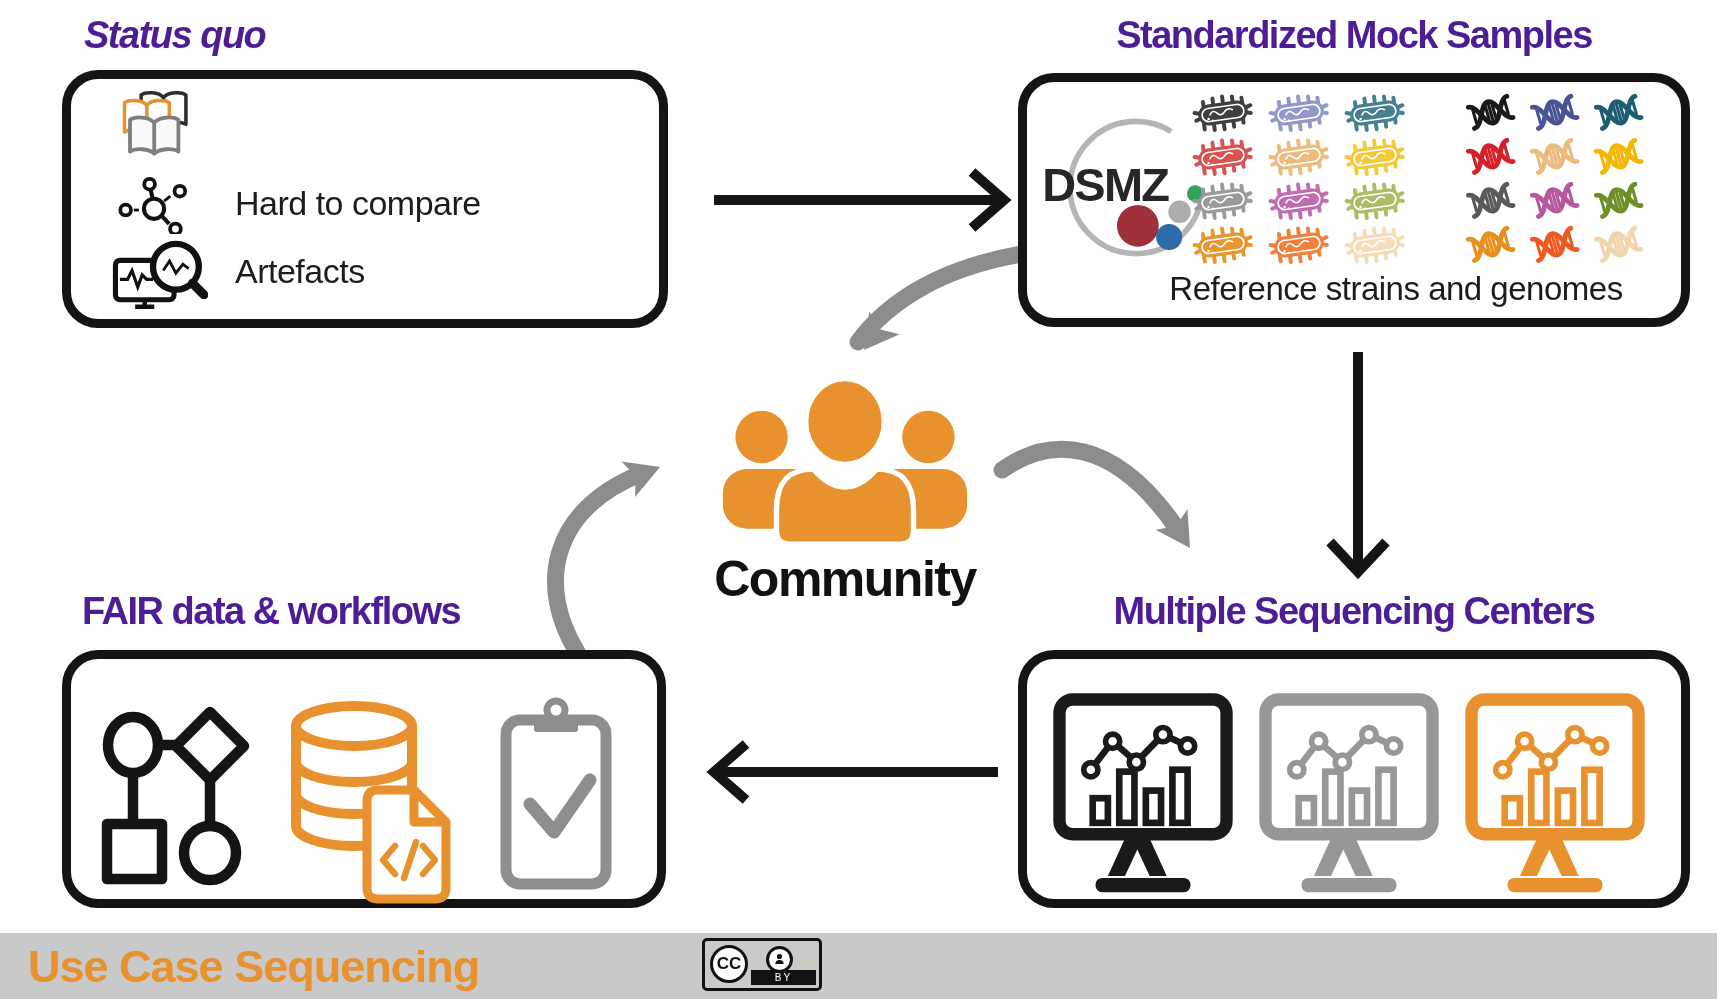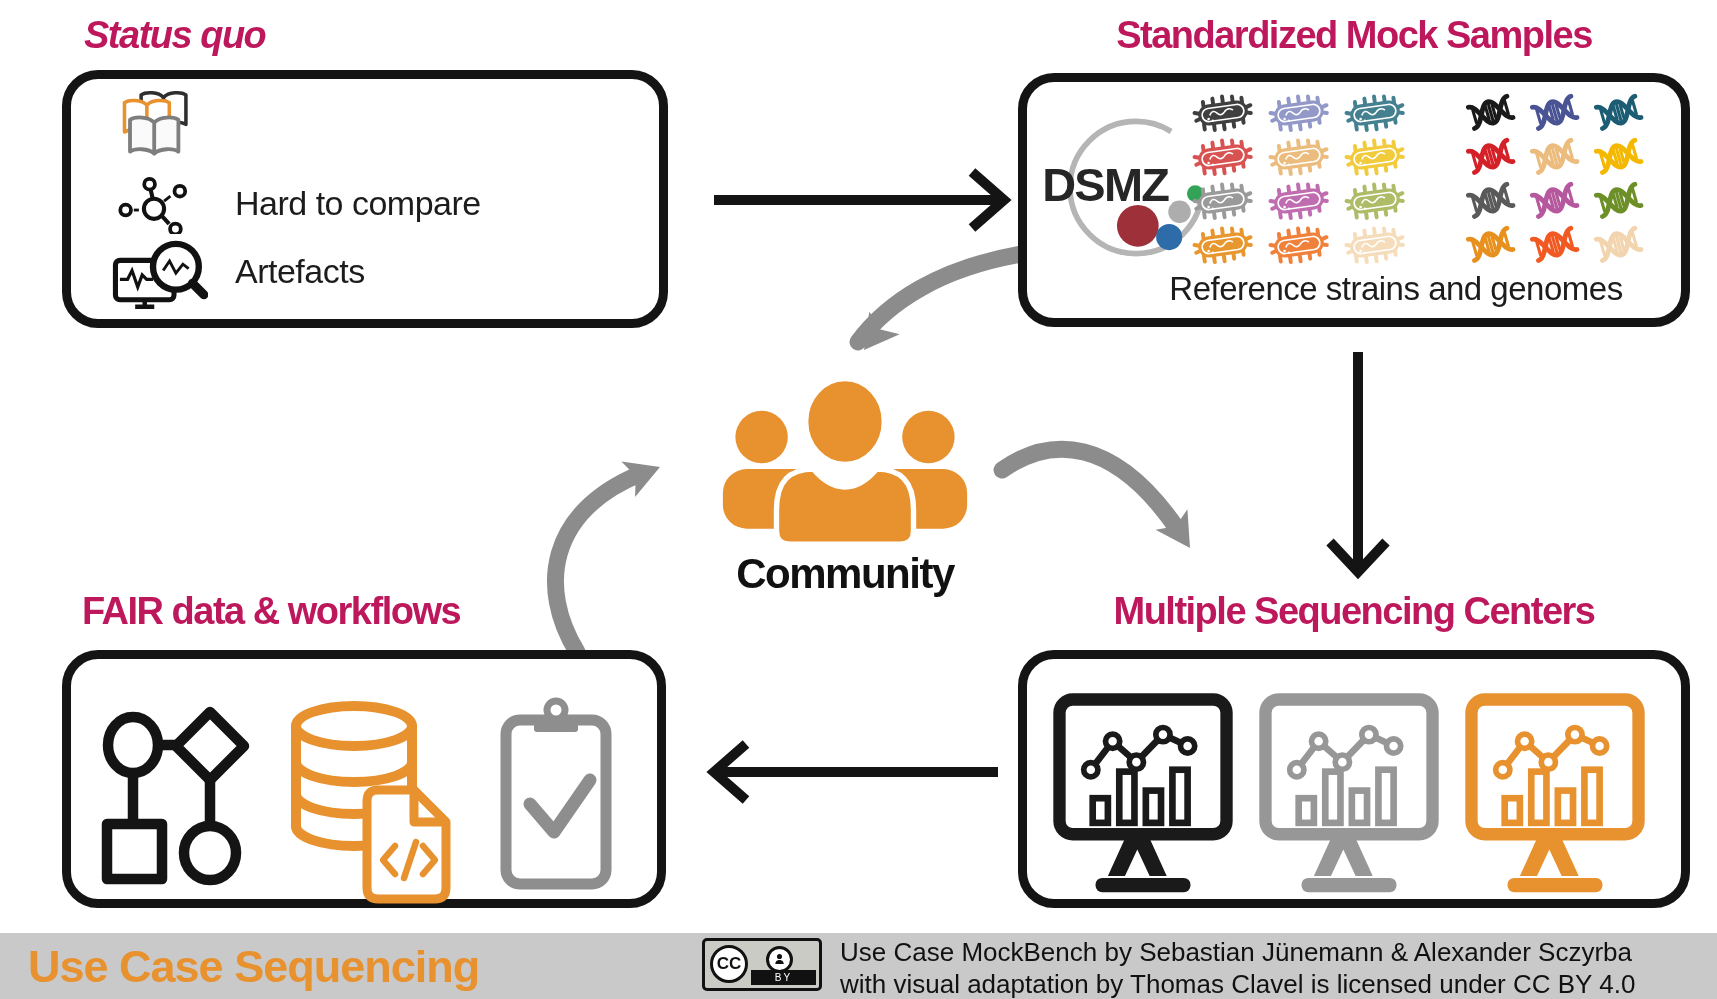--- a/index.html
+++ b/index.html
@@ -7,7 +7,7 @@
   #canvas{position:relative;width:1717px;height:999px;background:#fff;overflow:hidden;}
   .abs{position:absolute;}
   .box{border:9px solid #141414;border-radius:36px;background:#fff;}
-  .title{font-weight:bold;font-size:38px;color:#be185d;letter-spacing:-1.5px;white-space:nowrap;}
+  .title{font-weight:bold;font-size:38px;color:#4c1d95;letter-spacing:-1.5px;white-space:nowrap;}
   .title.center{text-align:center;}
   .item-label{font-size:34px;color:#1c1c1c;letter-spacing:-0.5px;white-space:nowrap;}
   .caption{font-size:33px;color:#1c1c1c;text-align:center;letter-spacing:-0.5px;white-space:nowrap;margin-left:16px;}

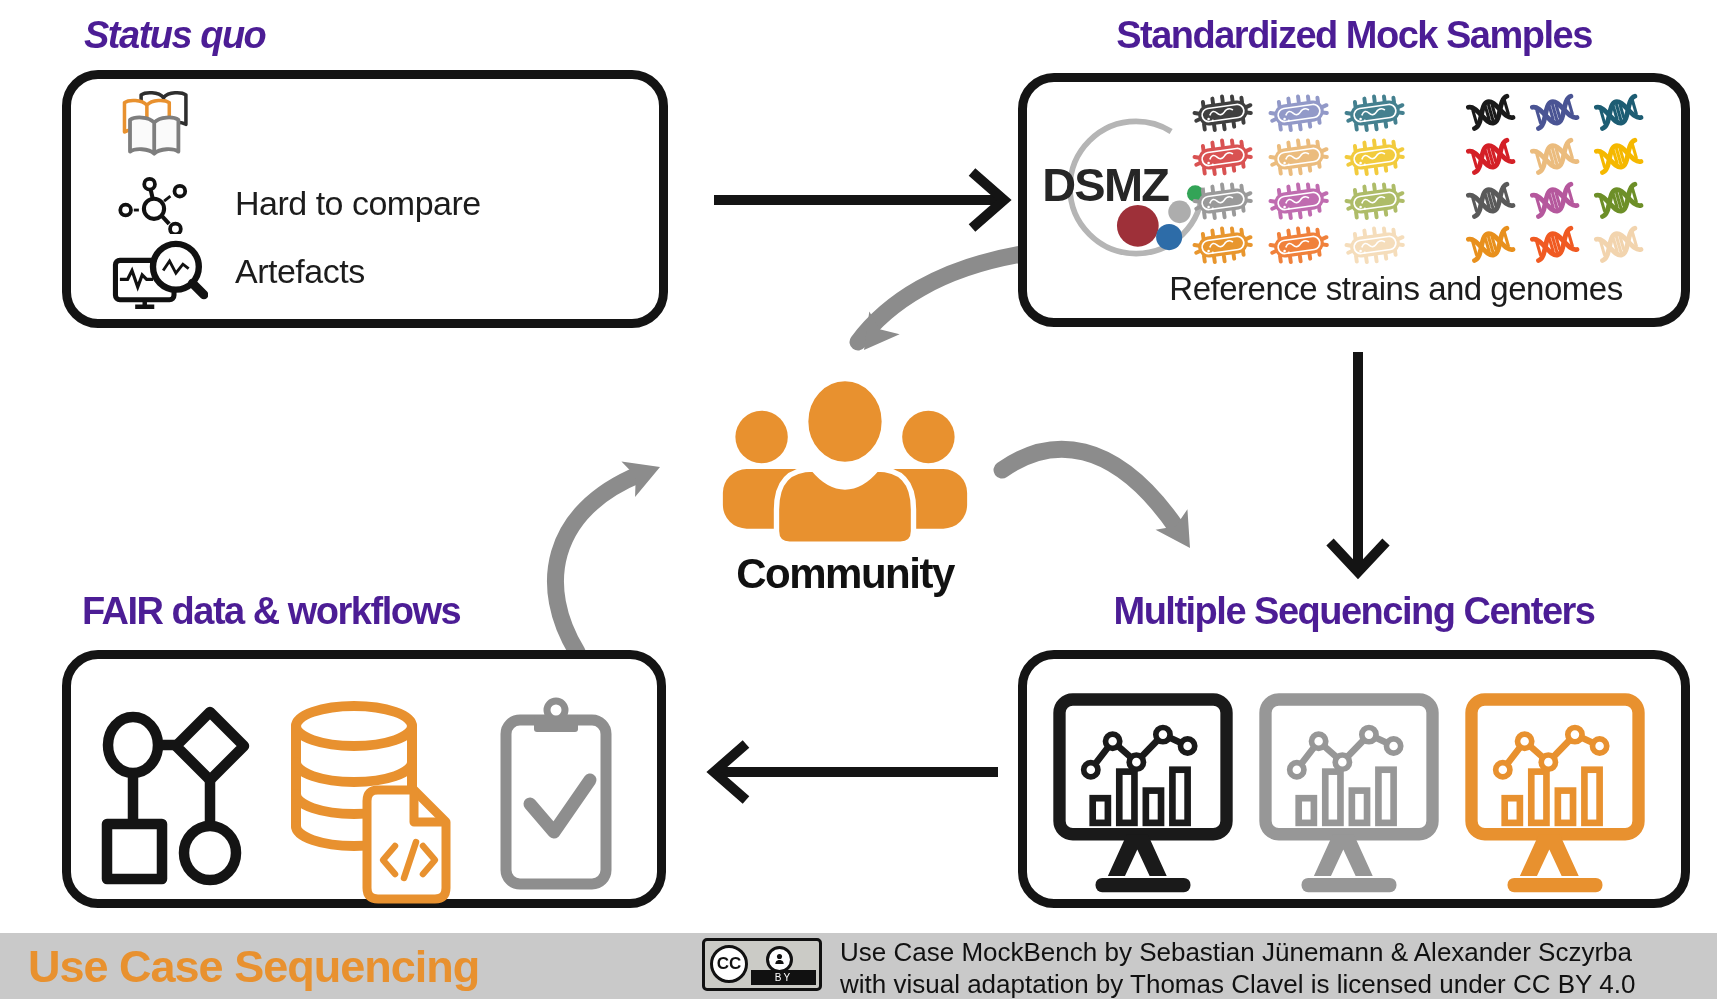--- a/index.html
+++ b/index.html
@@ -11,7 +11,7 @@
   .title.center{text-align:center;}
   .item-label{font-size:34px;color:#1c1c1c;letter-spacing:-0.5px;white-space:nowrap;}
   .caption{font-size:33px;color:#1c1c1c;text-align:center;letter-spacing:-0.5px;white-space:nowrap;margin-left:16px;}
-  .community-label{font-weight:bold;font-size:42px;color:#111;letter-spacing:-1.5px;text-align:center;}
+  .community-label{font-weight:bold;font-size:50px;color:#111;letter-spacing:-1.5px;text-align:center;}
   
   #bacteria-grid{display:grid;grid-template-columns:repeat(3,70px);grid-auto-rows:42px;column-gap:6px;row-gap:2px;}
   #dna-grid{display:grid;grid-template-columns:repeat(3,60px);grid-auto-rows:40px;column-gap:4px;row-gap:4px;}

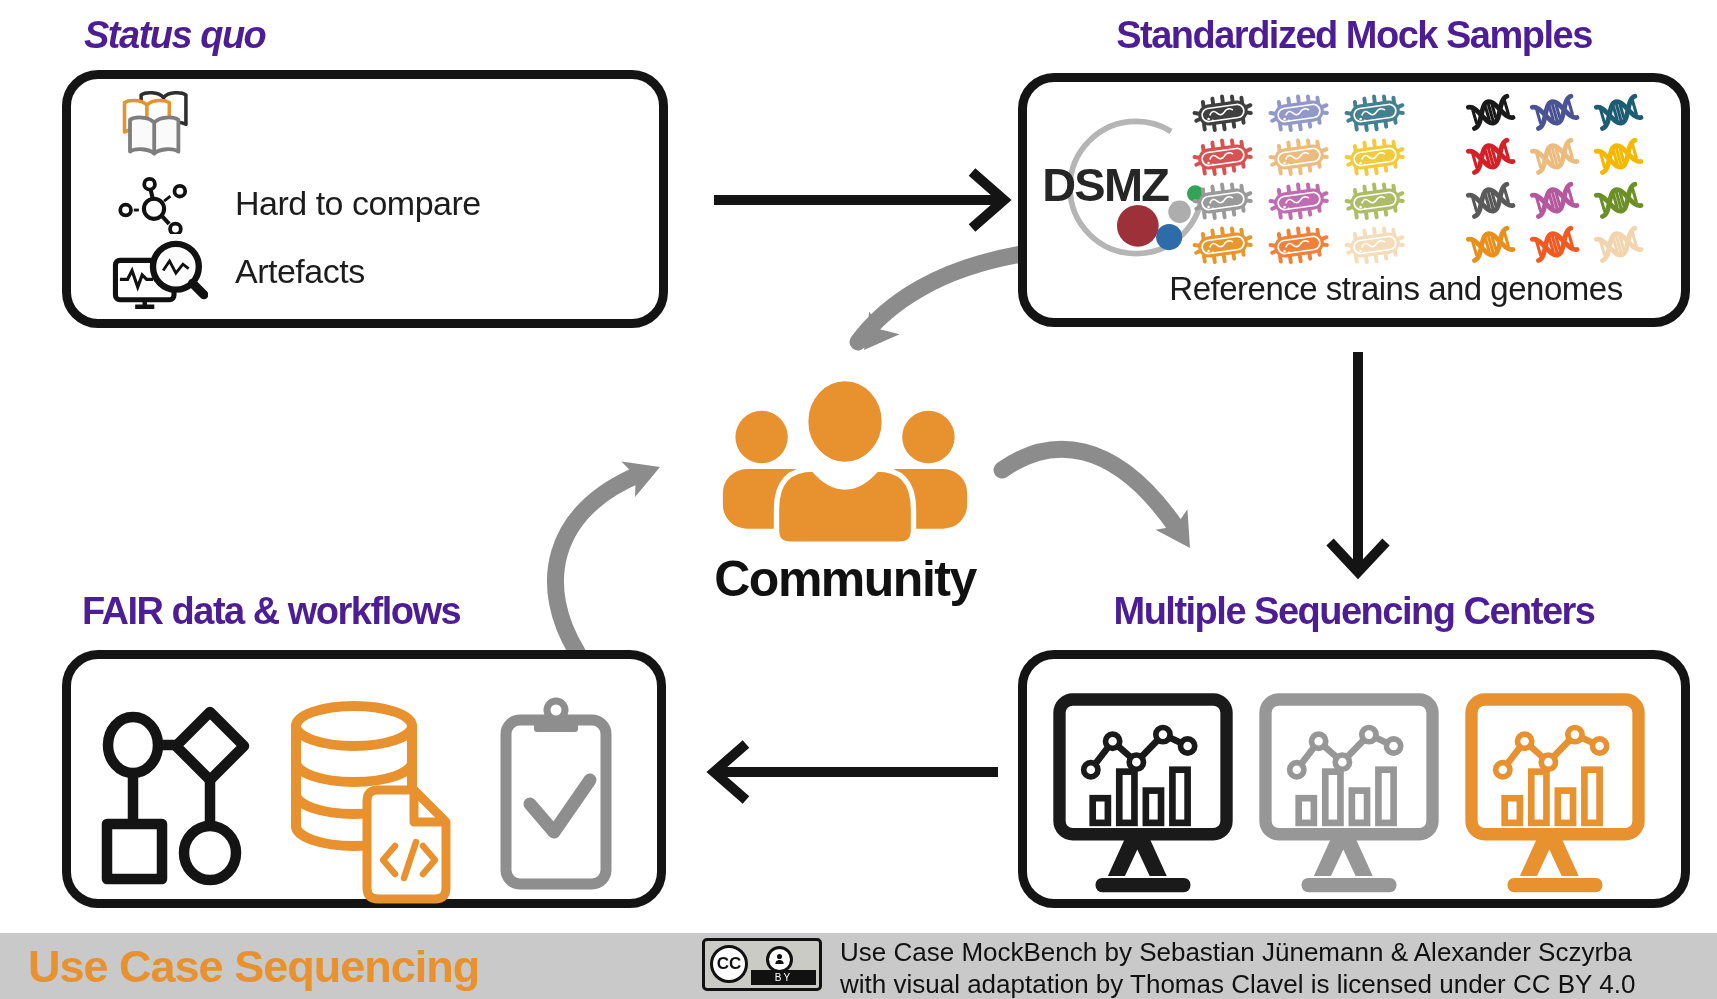--- a/index.html
+++ b/index.html
@@ -315,10 +315,6 @@
     </div>
   </div>
 
-  <div id="license" class="abs">
-    <div>Use Case MockBench by Sebastian Jünemann &amp; Alexander Sczyrba</div>
-    <div>with visual adaptation by Thomas Clavel is licensed under CC BY 4.0</div>
-  </div>
 
 </div>
 

